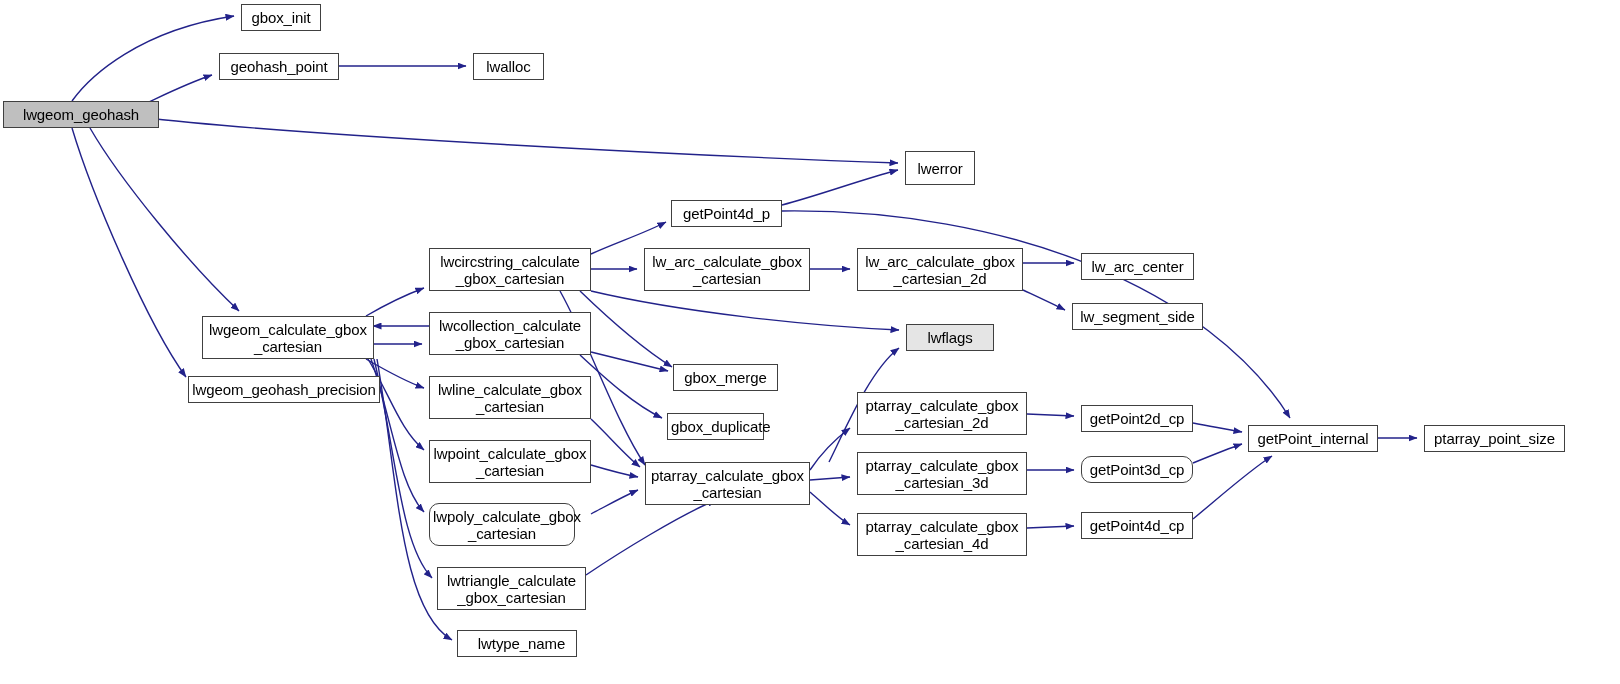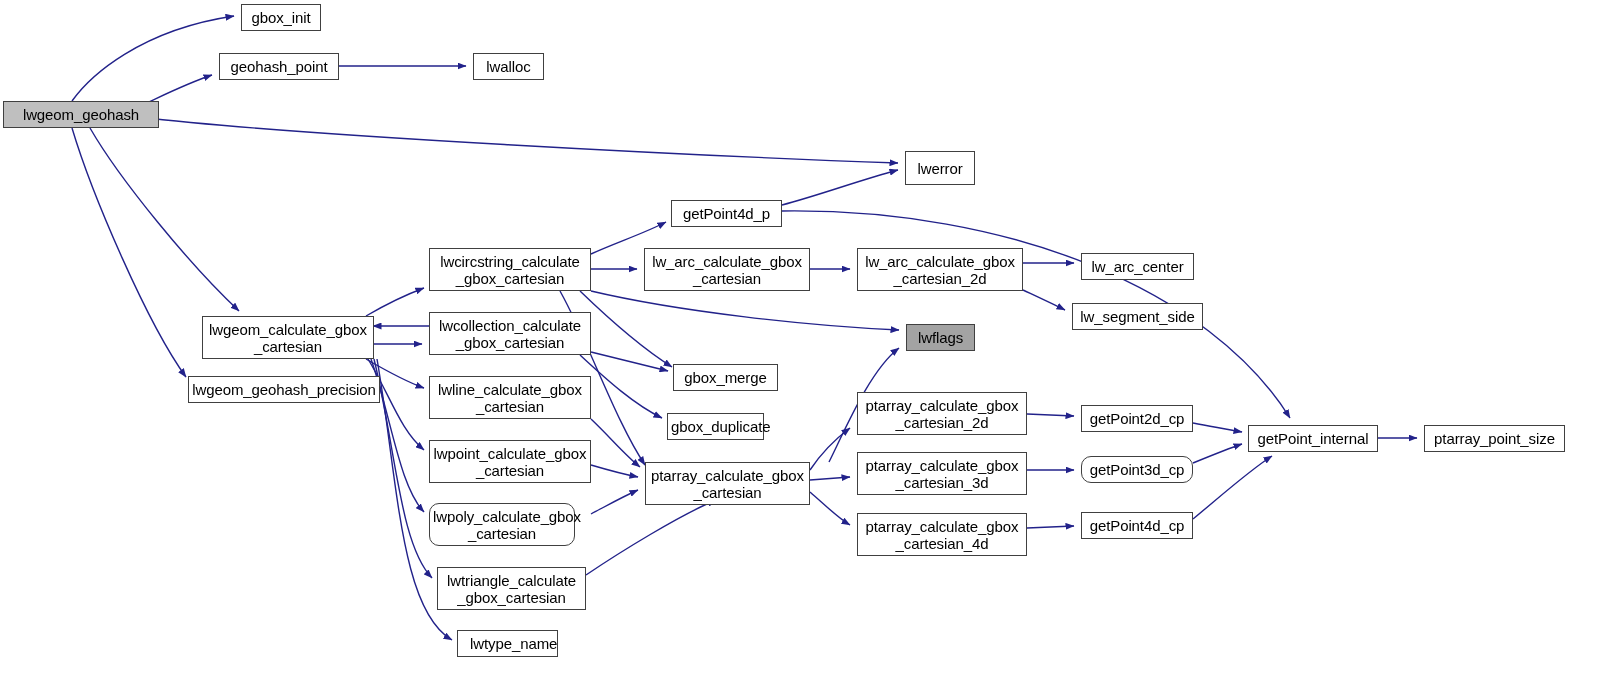--- a/index.html
+++ b/index.html
@@ -123,7 +123,7 @@
 _cartesian</span></div>
       <div class="node" style="left: 429px; top: 312px; width: 162px; height: 43px; border-color: rgb(64, 64, 64); background: rgb(255, 255, 255);"><span class="node-label">lwcollection_calculate
 _gbox_cartesian</span></div>
-      <div class="node" style="left: 906px; top: 324px; width: 69px; height: 27px; border-color: rgb(64, 64, 64); background: #a3a3a3;"><span class="node-label">lwflags</span></div>
+      <div class="node" style="left: 906px; top: 324px; width: 88px; height: 27px; border-color: rgb(64, 64, 64); background: #e5e5e5;"><span class="node-label">lwflags</span></div>
       <div class="node" style="left: 673px; top: 364px; width: 105px; height: 27px; border-color: rgb(64, 64, 64); background: rgb(255, 255, 255);"><span class="node-label">gbox_merge</span></div>
       <div class="node" style="left: 188px; top: 376px; width: 192px; height: 27px; border-color: rgb(64, 64, 64); background: rgb(255, 255, 255);"><span class="node-label">lwgeom_geohash_precision</span></div>
       <div class="node" style="left: 429px; top: 376px; width: 162px; height: 43px; border-color: rgb(64, 64, 64); background: rgb(255, 255, 255);"><span class="node-label">lwline_calculate_gbox

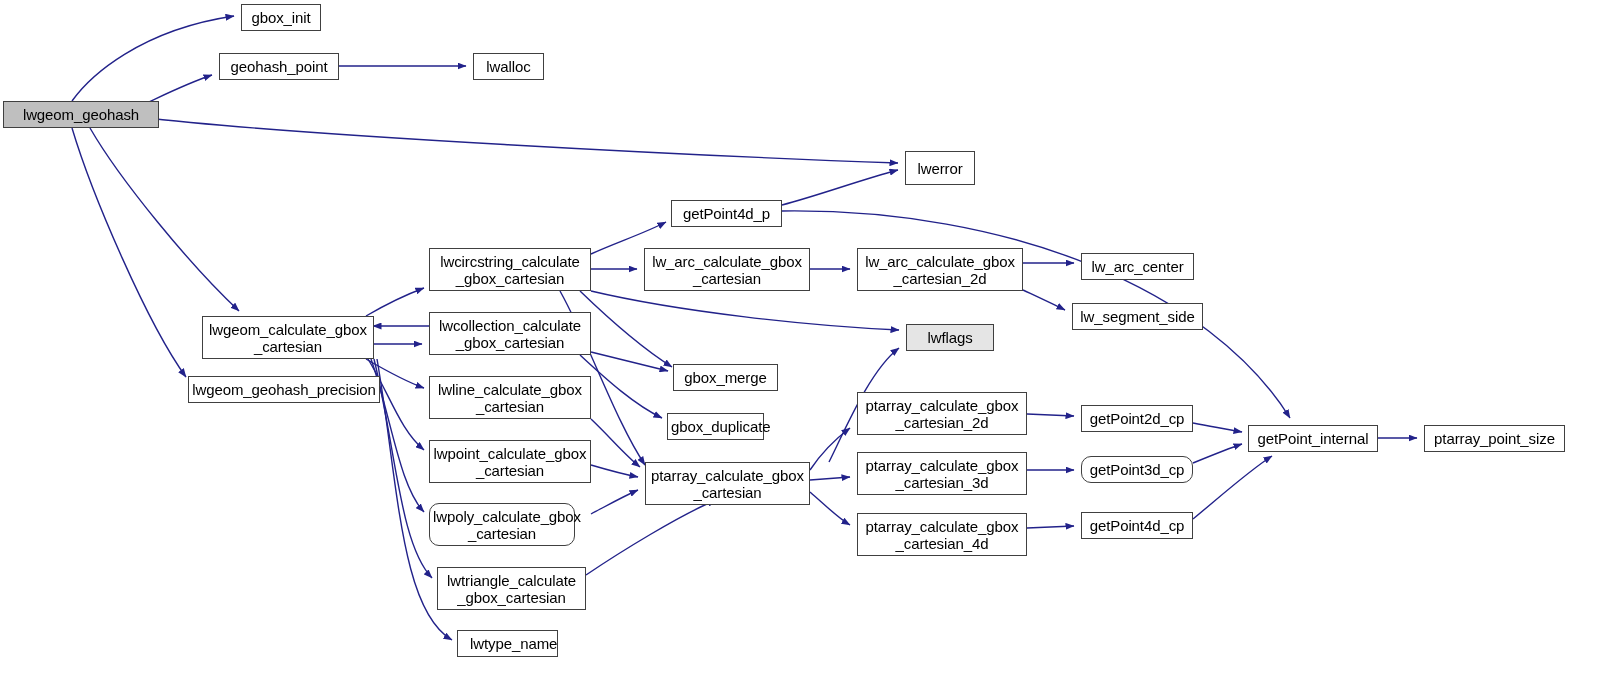--- a/index.html
+++ b/index.html
@@ -148,7 +148,7 @@
       <div class="node" style="left: 1081px; top: 512px; width: 112px; height: 27px; border-color: rgb(64, 64, 64); background: rgb(255, 255, 255);"><span class="node-label">getPoint4d_cp</span></div>
       <div class="node" style="left: 437px; top: 567px; width: 149px; height: 43px; border-color: rgb(64, 64, 64); background: rgb(255, 255, 255);"><span class="node-label">lwtriangle_calculate
 _gbox_cartesian</span></div>
-      <div class="node" style="left: 457px; top: 630px; width: 101px; height: 27px; border-color: rgb(64, 64, 64); background: rgb(255, 255, 255); padding-left: 9px;"><span class="node-label">lwtype_name</span></div>
+      <div class="node" style="left: 457px; top: 630px; width: 120px; height: 27px; border-color: rgb(64, 64, 64); background: rgb(255, 255, 255); padding-left: 9px;"><span class="node-label">lwtype_name</span></div>
     </div>
 </div>
 

